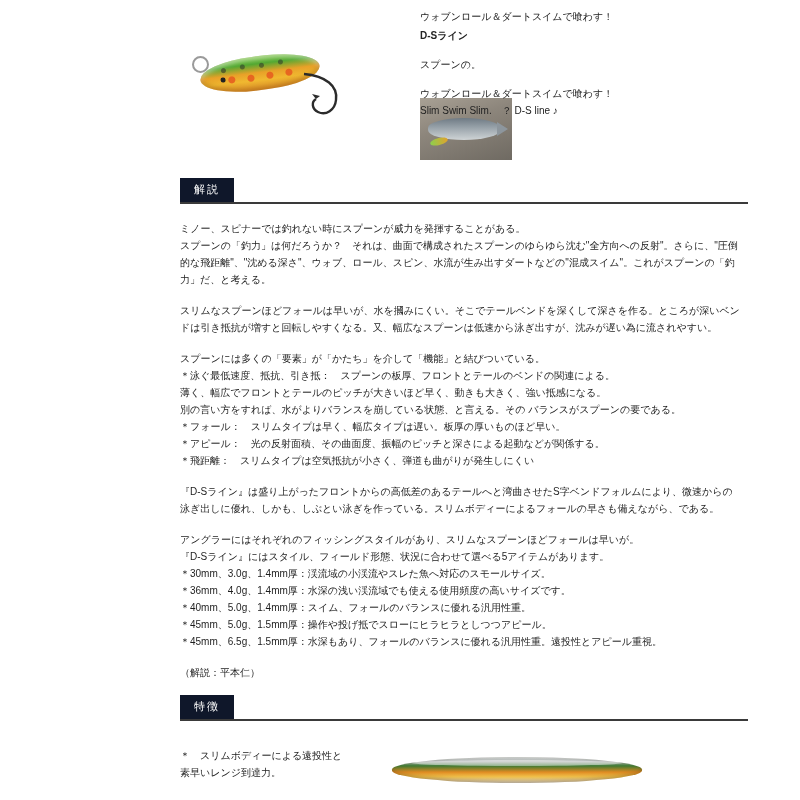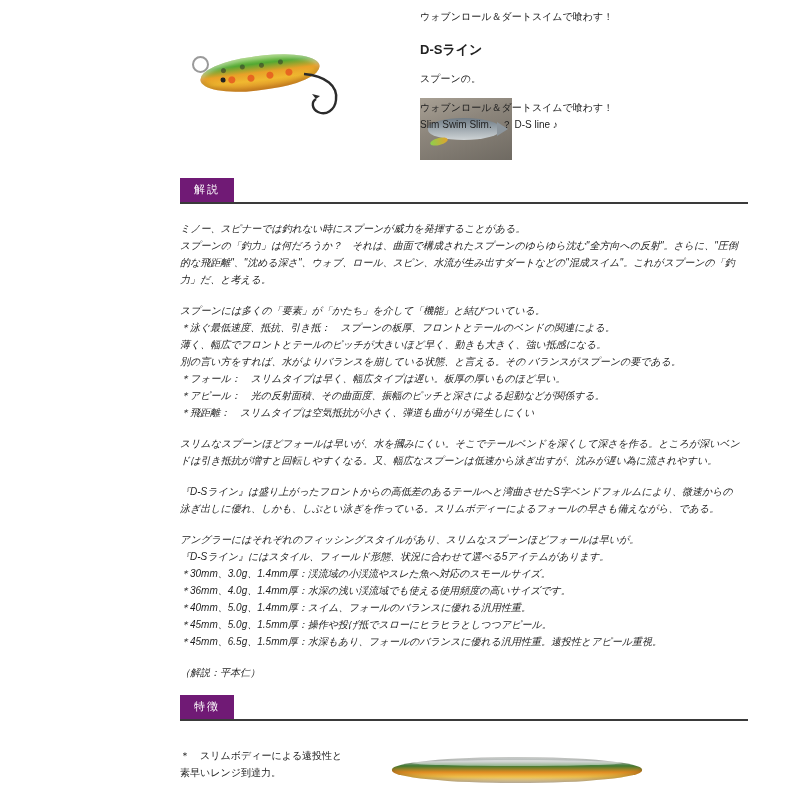--- a/index.html
+++ b/index.html
@@ -136,8 +136,8 @@
   .top-text .lead { font-size: 10px; }
   .top-text .model {
     font-weight: bold;
-    font-size: 13px;
-    margin-top: 16px;
+    font-size: 10px;
+    margin-top: 2px;
   }
   .top-text .devline { margin-top: 12px; }
   .top-text .tagline { margin-top: 12px; }

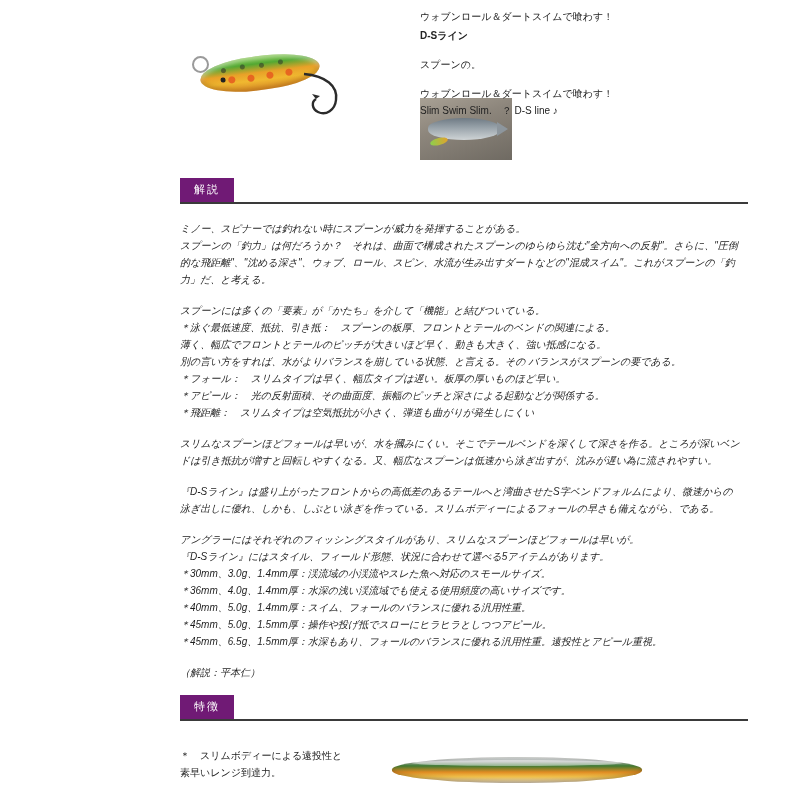--- a/index.html
+++ b/index.html
@@ -157,7 +157,7 @@
     position: absolute;
     left: 0;
     top: 0;
-    background: #701a75;
+    background: #0f172a;
     color: #ffffff;
     font-size: 11px;
     letter-spacing: 2px;

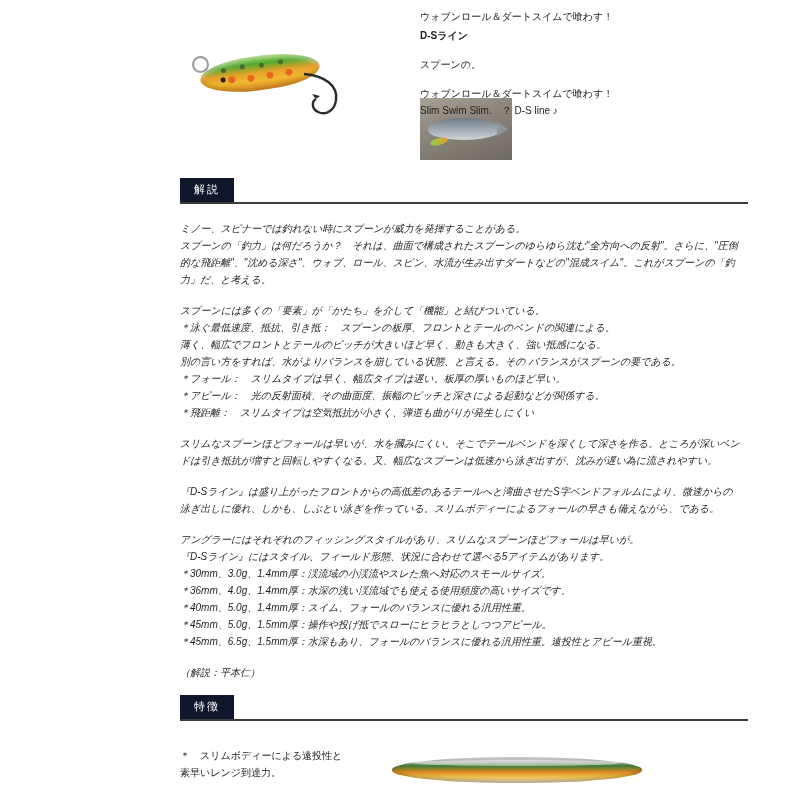--- a/index.html
+++ b/index.html
@@ -178,7 +178,6 @@
     font-size: 10px;
     line-height: 17px;
     color: #1d1d1d;
-    font-style: italic;
   }
   .body-text p {
     margin: 0 0 14px 0;

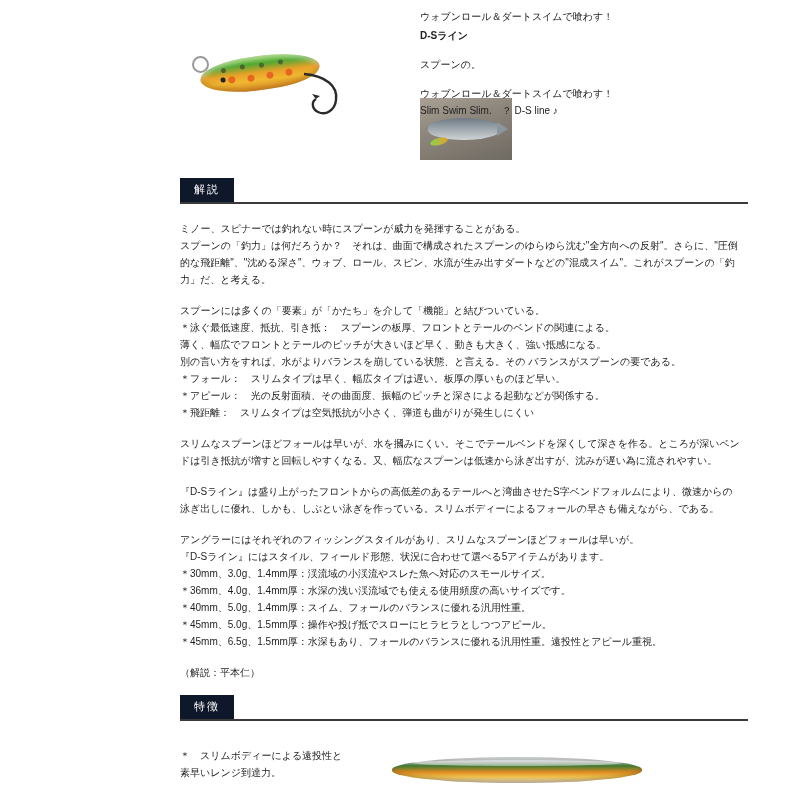--- a/index.html
+++ b/index.html
@@ -271,6 +271,9 @@
         <span>スプーンの「釣力」は何だろうか？　それは、曲面で構成されたスプーンのゆらゆら沈む"全方向への反射"。さらに、"圧倒的な飛距離"、"沈める深さ"、ウォブ、ロール、スピン、水流が生み出すダートなどの"混成スイム"。これがスプーンの「釣力」だ、と考える。</span>
       </p>
       <p>
+        <span>スリムなスプーンほどフォールは早いが、水を摑みにくい。そこでテールベンドを深くして深さを作る。ところが深いベンドは引き抵抗が増すと回転しやすくなる。又、幅広なスプーンは低速から泳ぎ出すが、沈みが遅い為に流されやすい。</span>
+      </p>
+      <p>
         <span>スプーンには多くの「要素」が「かたち」を介して「機能」と結びついている。</span><br>
         <span>＊泳ぐ最低速度、抵抗、引き抵：　スプーンの板厚、フロントとテールのベンドの関連による。</span><br>
         <span>薄く、幅広でフロントとテールのピッチが大きいほど早く、動きも大きく、強い抵感になる。</span><br>
@@ -280,9 +283,6 @@
         <span>＊飛距離：　スリムタイプは空気抵抗が小さく、弾道も曲がりが発生しにくい</span>
       </p>
       <p>
-        <span>スリムなスプーンほどフォールは早いが、水を摑みにくい。そこでテールベンドを深くして深さを作る。ところが深いベンドは引き抵抗が増すと回転しやすくなる。又、幅広なスプーンは低速から泳ぎ出すが、沈みが遅い為に流されやすい。</span>
-      </p>
-      <p>
         <span>『D-Sライン』は盛り上がったフロントからの高低差のあるテールへと湾曲させたS字ベンドフォルムにより、微速からの泳ぎ出しに優れ、しかも、しぶとい泳ぎを作っている。スリムボディーによるフォールの早さも備えながら、である。</span>
       </p>
       <p>

